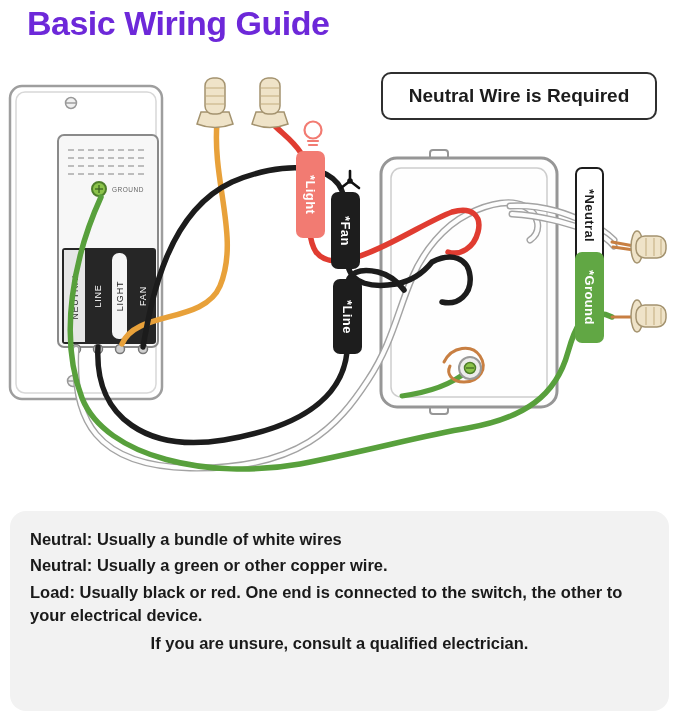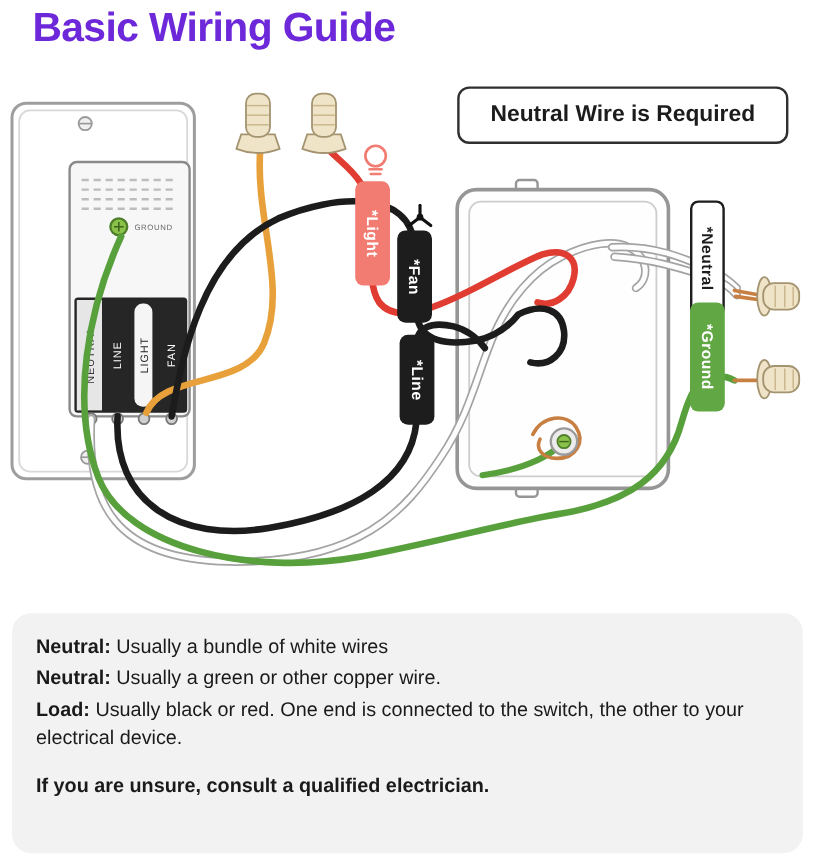--- a/index.html
+++ b/index.html
@@ -35,7 +35,7 @@
     background:#f2f2f2;border-radius:16px;box-sizing:border-box;
     padding:17px 20px;overflow:hidden;
   }
-  .notes p{margin:0 0 3px 0;font-size:16.5px;line-height:1.42;color:#1a1a1a;}
+  .notes p{margin:0 0 3px 0;font-size:16.5px;line-height:1.42;color:#1a1a1a;font-weight:bold;}
   .notes .footer{font-weight:700;margin-top:16px;}
 </style>
 </head>

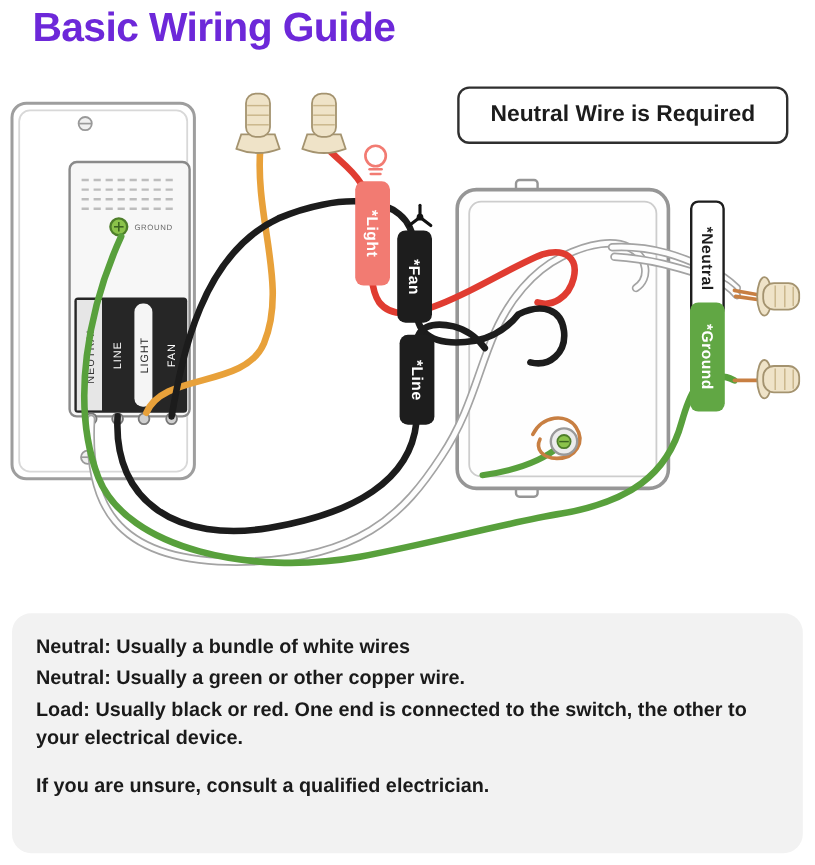--- a/index.html
+++ b/index.html
@@ -36,7 +36,7 @@
     padding:17px 20px;overflow:hidden;
   }
   .notes p{margin:0 0 3px 0;font-size:16.5px;line-height:1.42;color:#1a1a1a;font-weight:bold;}
-  .notes .footer{font-weight:700;margin-top:16px;}
+  .notes .footer{font-weight:700;margin-top:4px;text-align:center;}
 </style>
 </head>
 <body>

